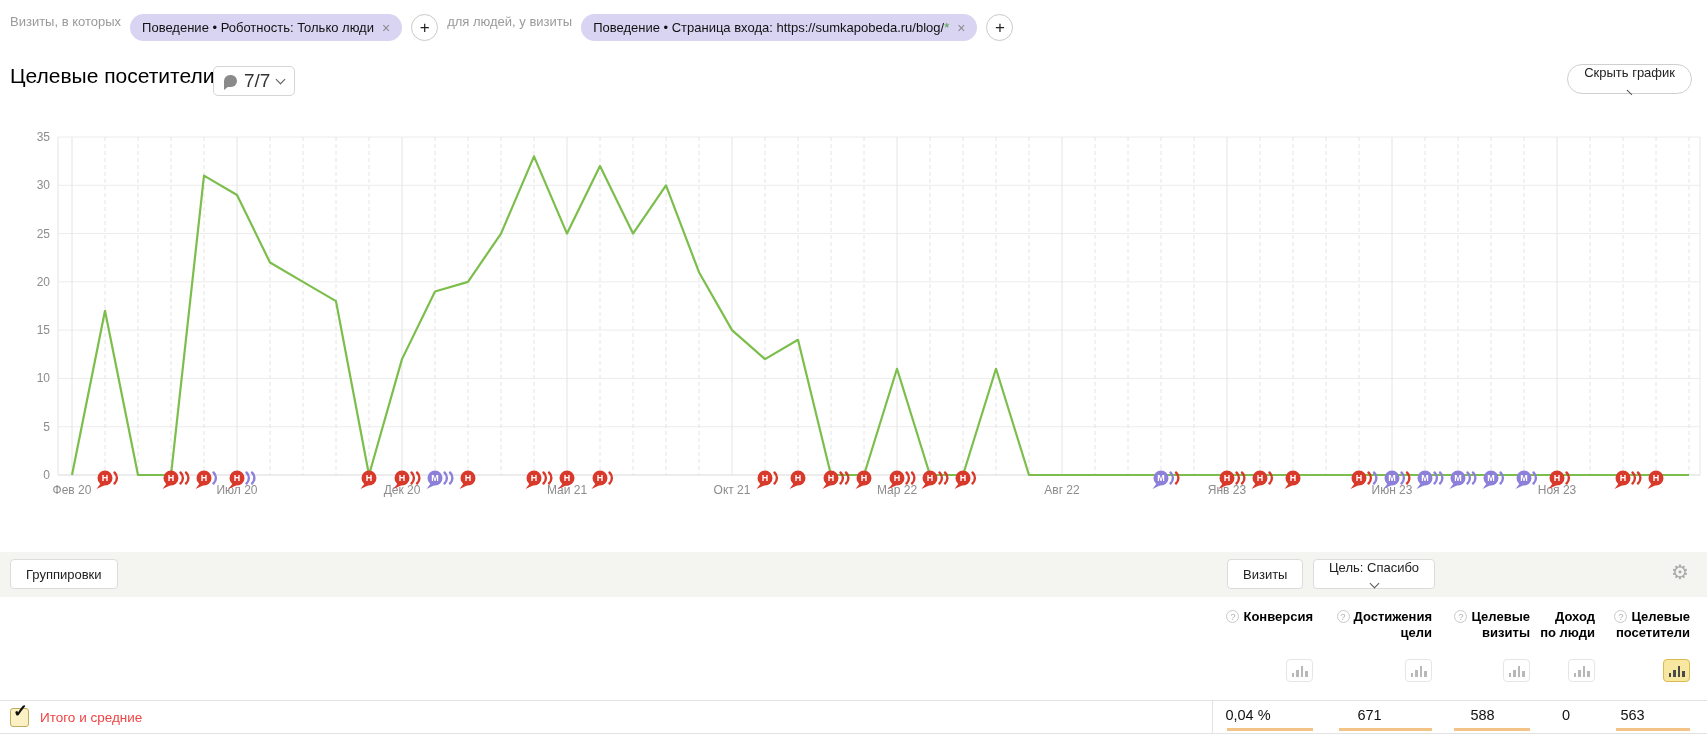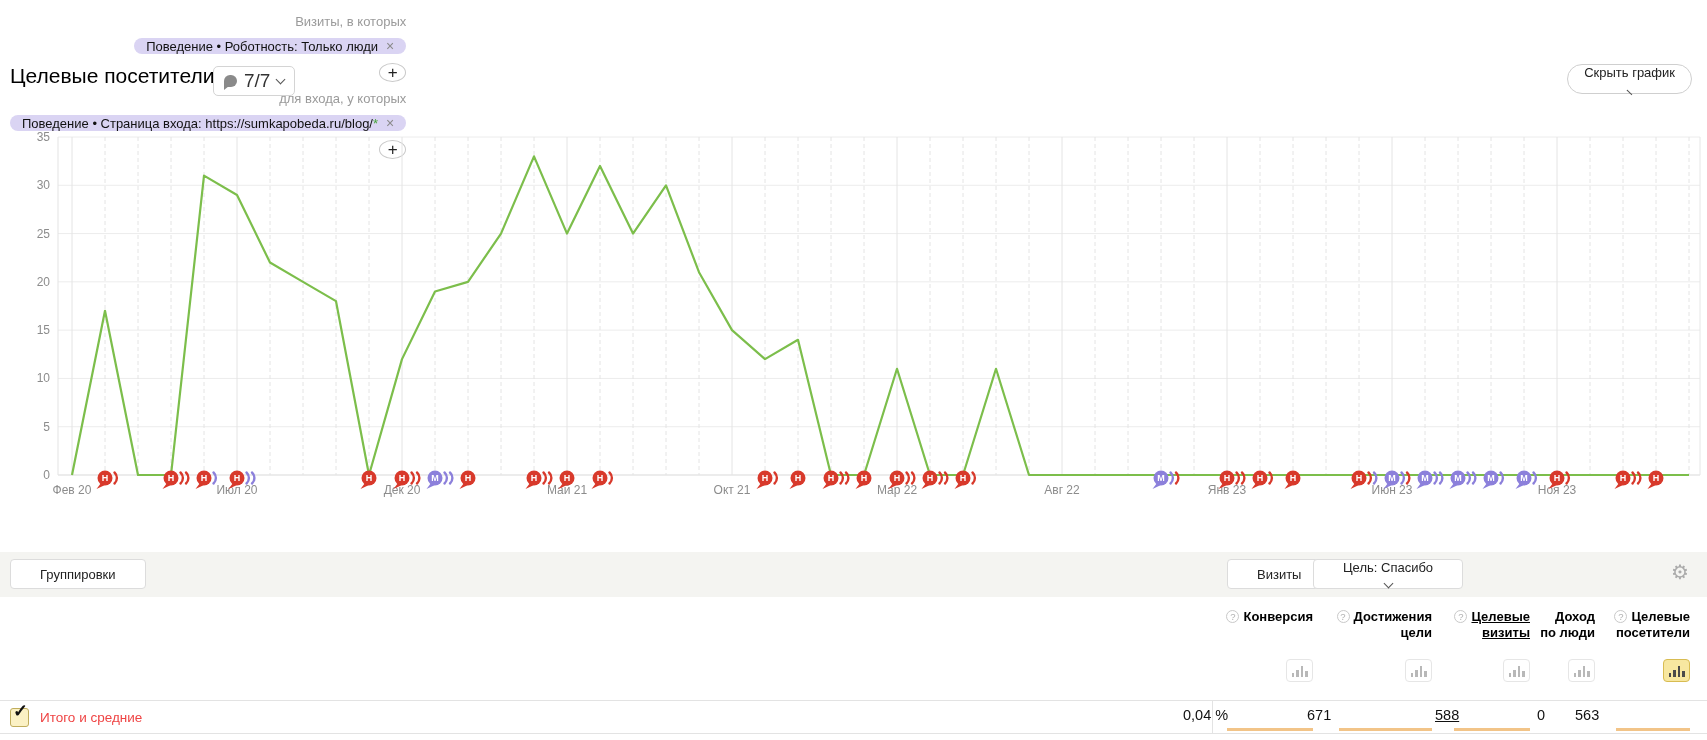--- a/index.html
+++ b/index.html
@@ -8,7 +8,7 @@
   #app { position:relative; width:1707px; height:740px; background:#fff; overflow:hidden; }
 
   
-  .topbar { position:absolute; left:10px; top:14px; height:30px; display:flex; align-items:flex-end; gap:9px; font-size:13px; color:#9a9a9a; white-space:nowrap;flex-direction:column; }
+  .topbar { position:absolute; left:10px; top:14px; height:30px; display:flex; align-items:flex-start; gap:9px; font-size:13px; color:#9a9a9a; white-space:nowrap; }
   .chip { display:inline-flex; align-items:center; gap:8px; background:#dad4f3; border-radius:14px; height:27px; padding:0 12px; font-size:13px; color:#111; }
   .chip .x { color:#8a8a8a; font-size:14px; cursor:pointer; }
   .chip .star { color:#47a53b; }

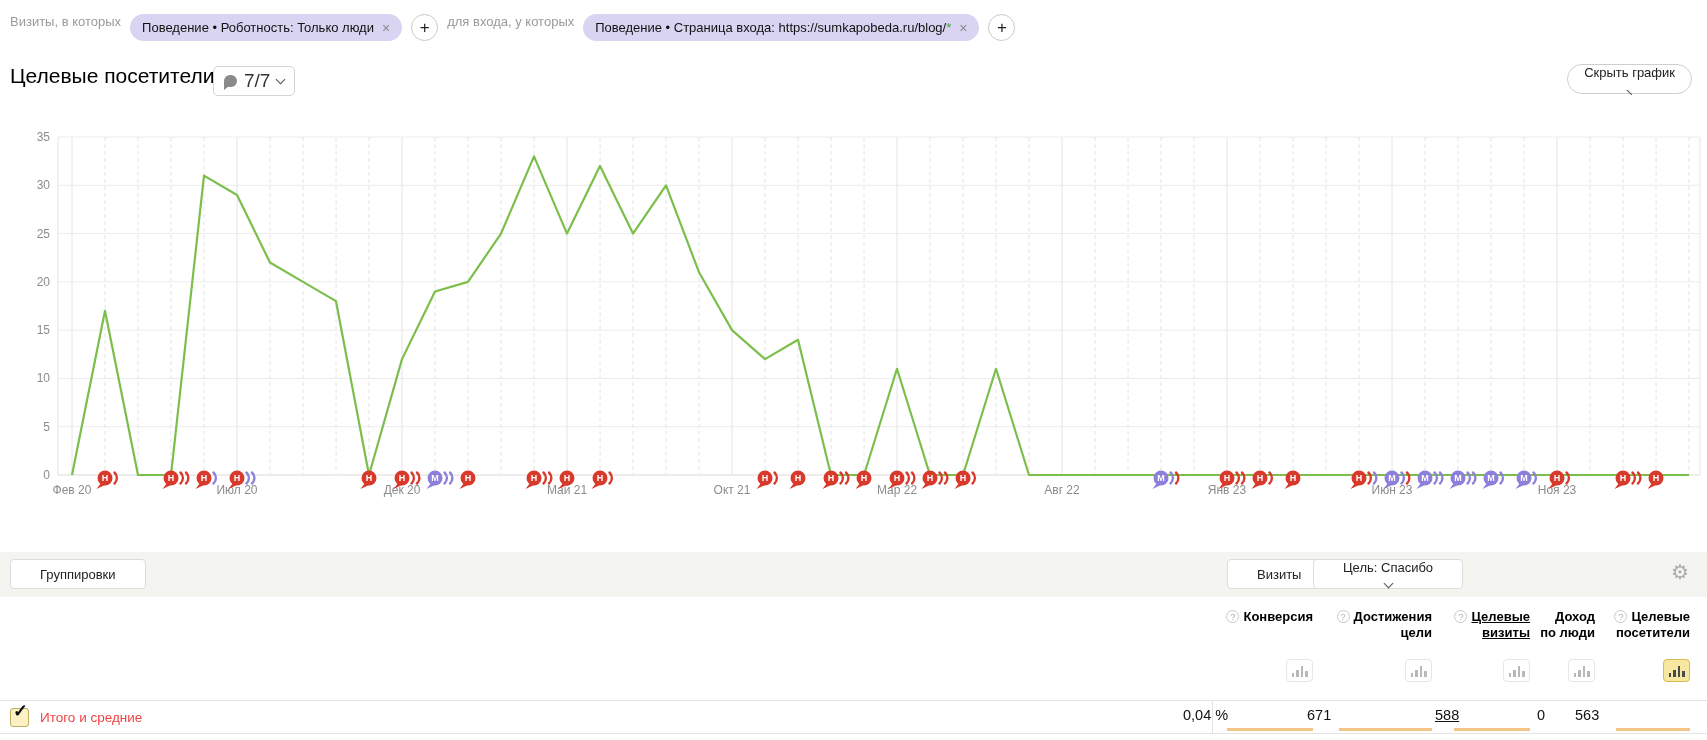--- a/index.html
+++ b/index.html
@@ -66,7 +66,7 @@
       <span class="x">×</span>
     </span>
     <span class="plusbtn">+</span>
-    <span>для входа, у которых</span>
+    <span>для людей, у визиты</span>
     <span class="chip">
       <span><span>Поведение • Страница входа: https://sumkapobeda.ru/blog/</span><span class="star">*</span></span>
       <span class="x">×</span>

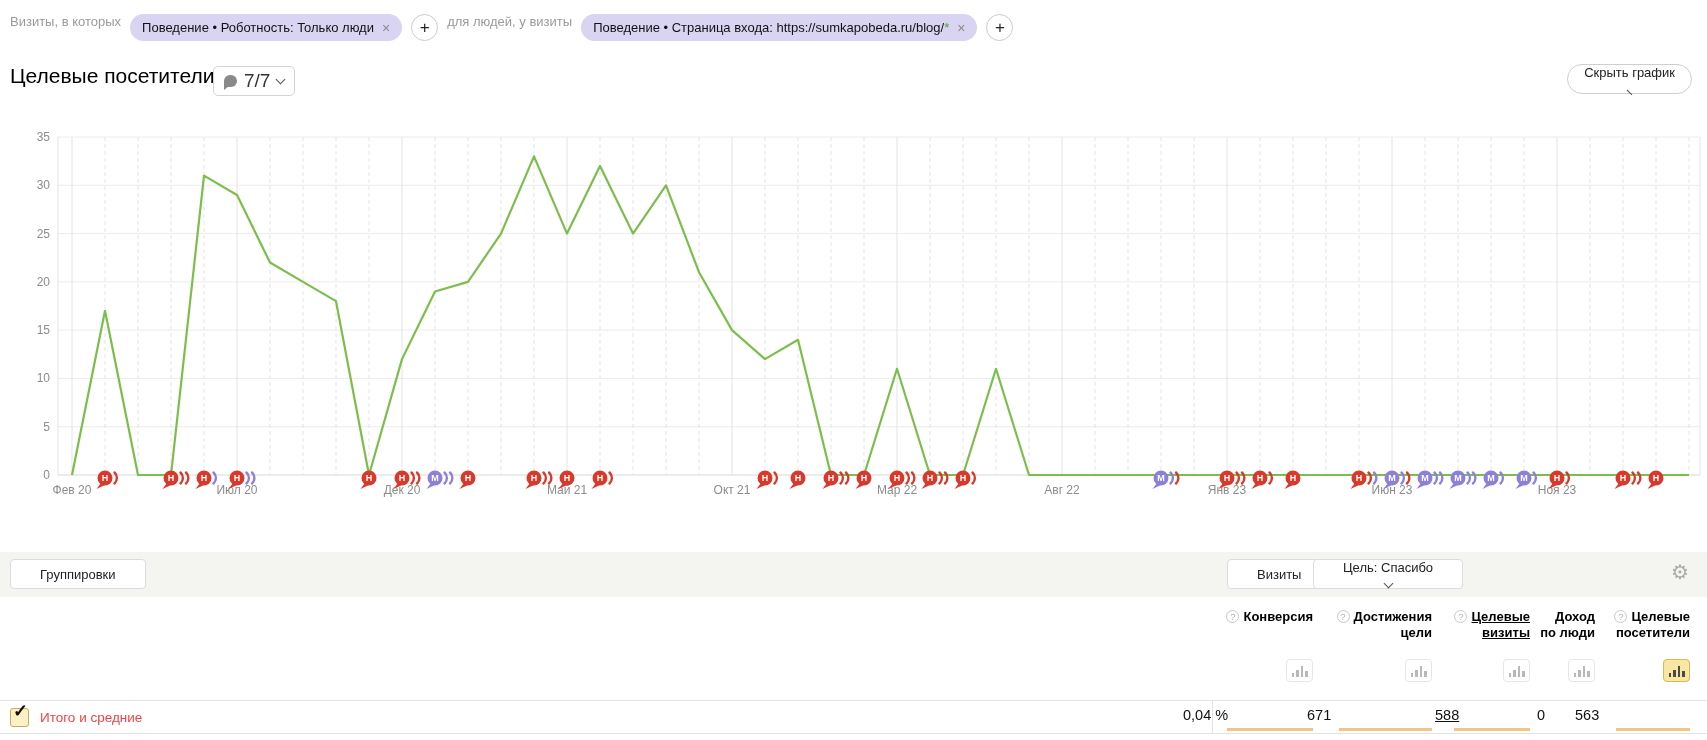--- a/index.html
+++ b/index.html
@@ -29,7 +29,7 @@
 
   
   .band { position:absolute; left:0; top:552px; width:1707px; height:45px; background:#f4f4f1; }
-  .btn { position:absolute; top:7px; height:30px; display:inline-flex; align-items:center; gap:8px; background:#fff; border:1px solid #dcdcdc; border-radius:4px; padding:0 29px; font-size:13px; color:#222; cursor:pointer; }
+  .btn { position:absolute; top:7px; height:30px; display:inline-flex; align-items:center; gap:8px; background:#fff; border:1px solid #dcdcdc; border-radius:4px; padding:0 15px; font-size:13px; color:#222; cursor:pointer; }
   .btn-groupings { left:10px; }
   .btn-metrics { left:1227px; }
   .btn-goal { left:1313px;flex-direction:column; }

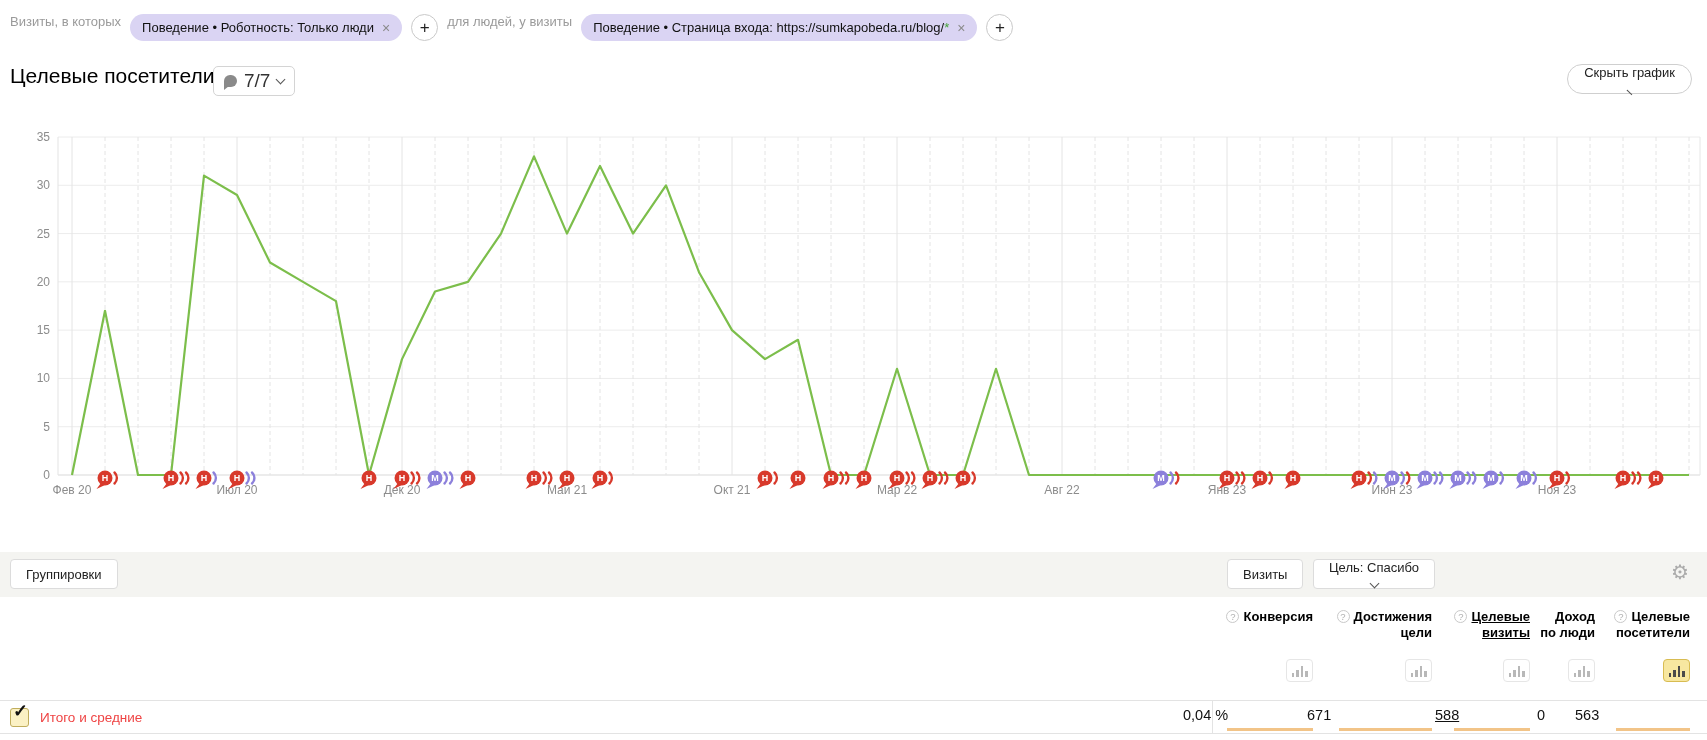--- a/index.html
+++ b/index.html
@@ -39,7 +39,7 @@
   .tbl { position:absolute; left:0; top:597px; width:1707px; height:143px; background:#fff; }
   .col-head { position:absolute; top:12px; text-align:right; font-weight:bold; font-size:13px; line-height:16px; color:#000; }
   .help { display:inline-block; width:13px; height:13px; border:1px solid #c9c9c9; border-radius:50%; color:#b0b0b0; font-size:9.5px; line-height:11px; text-align:center; font-weight:normal; margin-right:4px; vertical-align:1px; }
-  .c0 { right:394px; width:130px; } .c1 { right:275px; width:125px; } .c2 { right:177px; width:95px;text-decoration:underline; } .c3 { right:112px; width:58px; } .c4 { right:17px; width:115px; }
+  .c0 { right:394px; width:130px; } .c1 { right:275px; width:125px; } .c2 { right:177px; width:95px; } .c3 { right:112px; width:58px; } .c4 { right:17px; width:115px; }
   .bar-btn { position:absolute; top:62px; width:27px; height:23px; border:1px solid #e6e6e6; border-radius:4px; background:#fff; display:flex; align-items:flex-end; justify-content:center; gap:2px; padding-bottom:4px; cursor:pointer; }
   .bar-btn i { display:block; width:2.5px; background:#b8b8b8; }
   .bar-btn .b1{height:4px;} .bar-btn .b2{height:7px;} .bar-btn .b3{height:11px;} .bar-btn .b4{height:6px;}

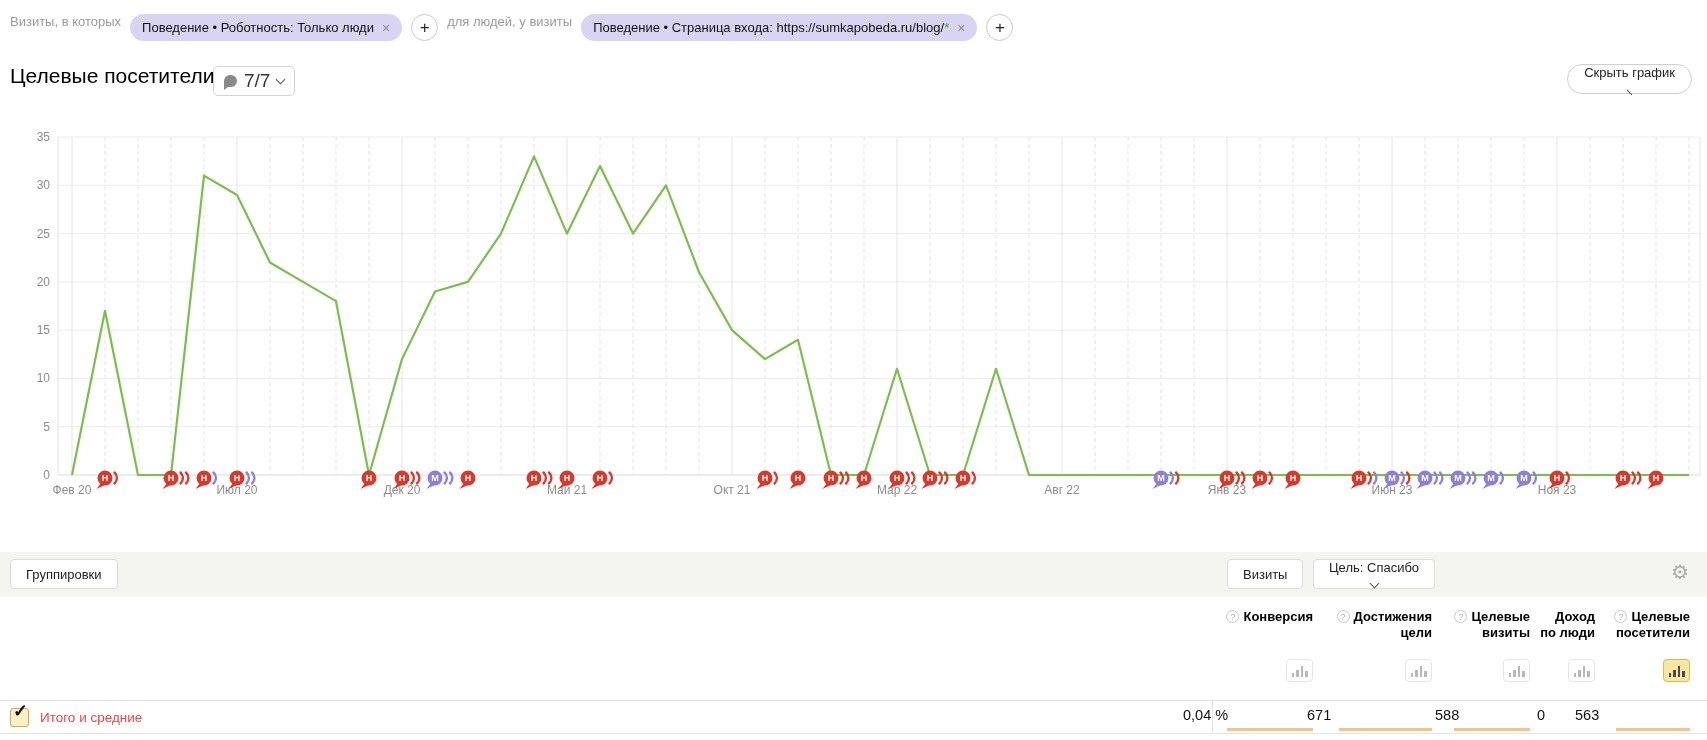--- a/index.html
+++ b/index.html
@@ -50,7 +50,7 @@
   .checkbox { position:absolute; left:10px; top:7px; width:19px; height:19px; background:#fbf1c4; border:1.5px solid #c0ad5d; border-radius:3px; cursor:pointer; }
   .checkbox .tick { position:absolute; left:2px; top:-9px; font-size:18px; font-weight:bold; color:#111; }
   .totals-label { position:absolute; left:40px; top:9px; font-size:13.5px; color:#ef4444; }
-  .tval { position:absolute; top:6px; font-size:14.5px; color:#111; text-align:left; }
+  .tval { position:absolute; top:6px; font-size:14.5px; color:#111; text-align:center; }
   .ubar { position:absolute; top:27px; height:3px; background:#f2c488; }
   .u0 { right:394px; width:86px; } .u1 { right:275px; width:93px; } .u2 { right:177px; width:76px; } .u4 { right:17px; width:74px; }
 </style>

